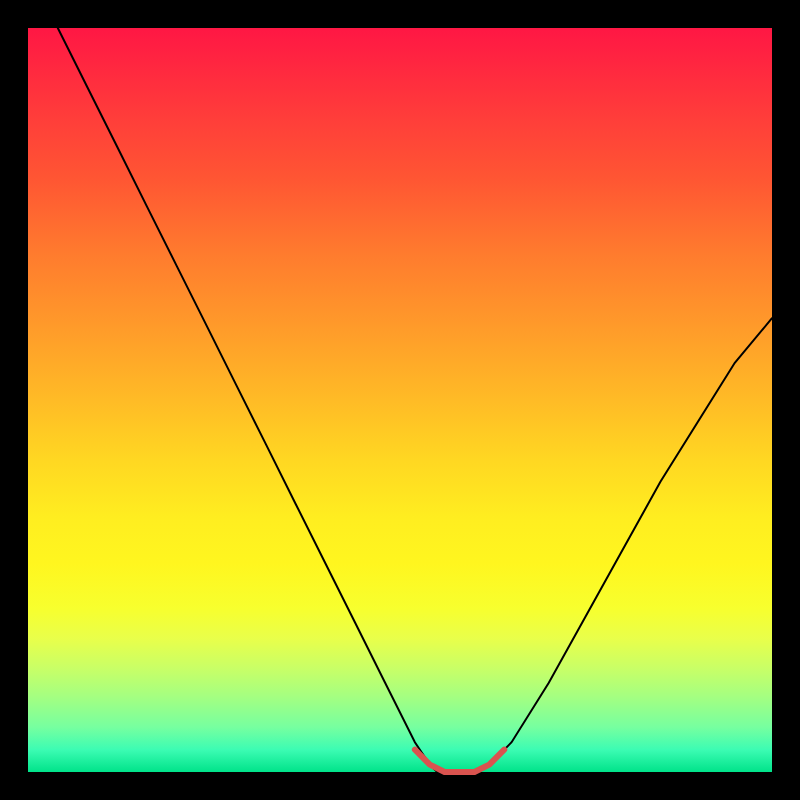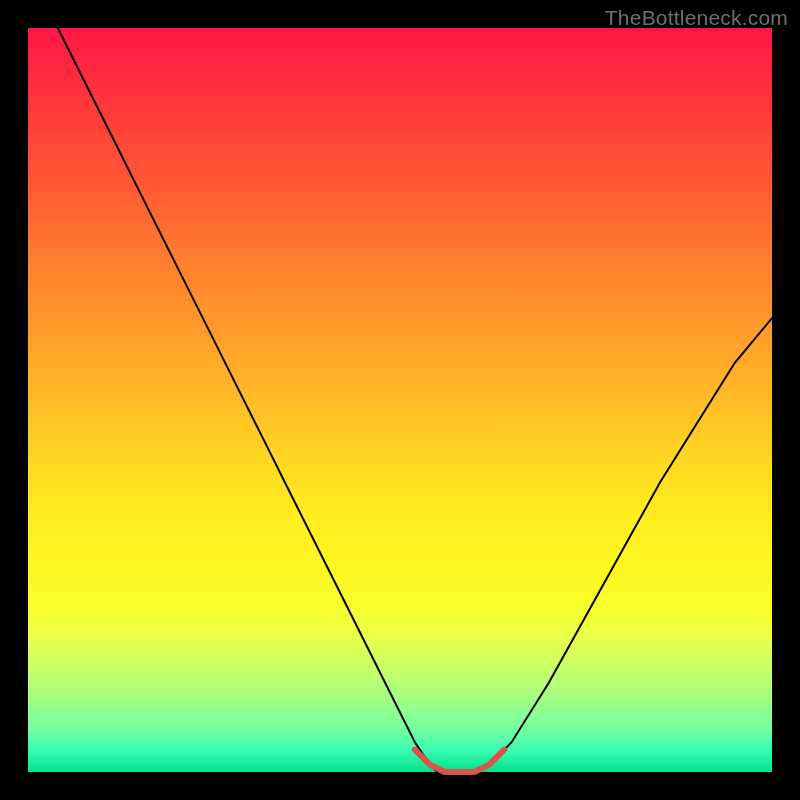--- a/index.html
+++ b/index.html
@@ -69,7 +69,6 @@
 <body>
 
 <div class="frame">
-  <div class="watermark">TheBottleneck.com</div>
   <div class="plot">
     <svg class="curve" viewBox="0 0 744 744" preserveAspectRatio="none">
       <path id="main-curve" fill="none" stroke="#000000" stroke-width="2" stroke-linecap="round" d="M29.8 0.0 L59.5 59.5 L89.3 119.0 L119.0 178.6 L148.8 238.1 L178.6 297.6 L208.3 357.1 L238.1 416.6 L267.8 476.2 L297.6 535.7 L327.4 595.2 L357.1 654.7 L386.9 714.2 L401.8 736.6 L409.2 744.0 L431.5 744.0 L446.4 744.0 L461.3 736.6 L483.6 714.2 L520.8 654.7 L558.0 587.8 L595.2 520.8 L632.4 453.8 L669.6 394.3 L706.8 334.8 L744.0 290.2"></path>

